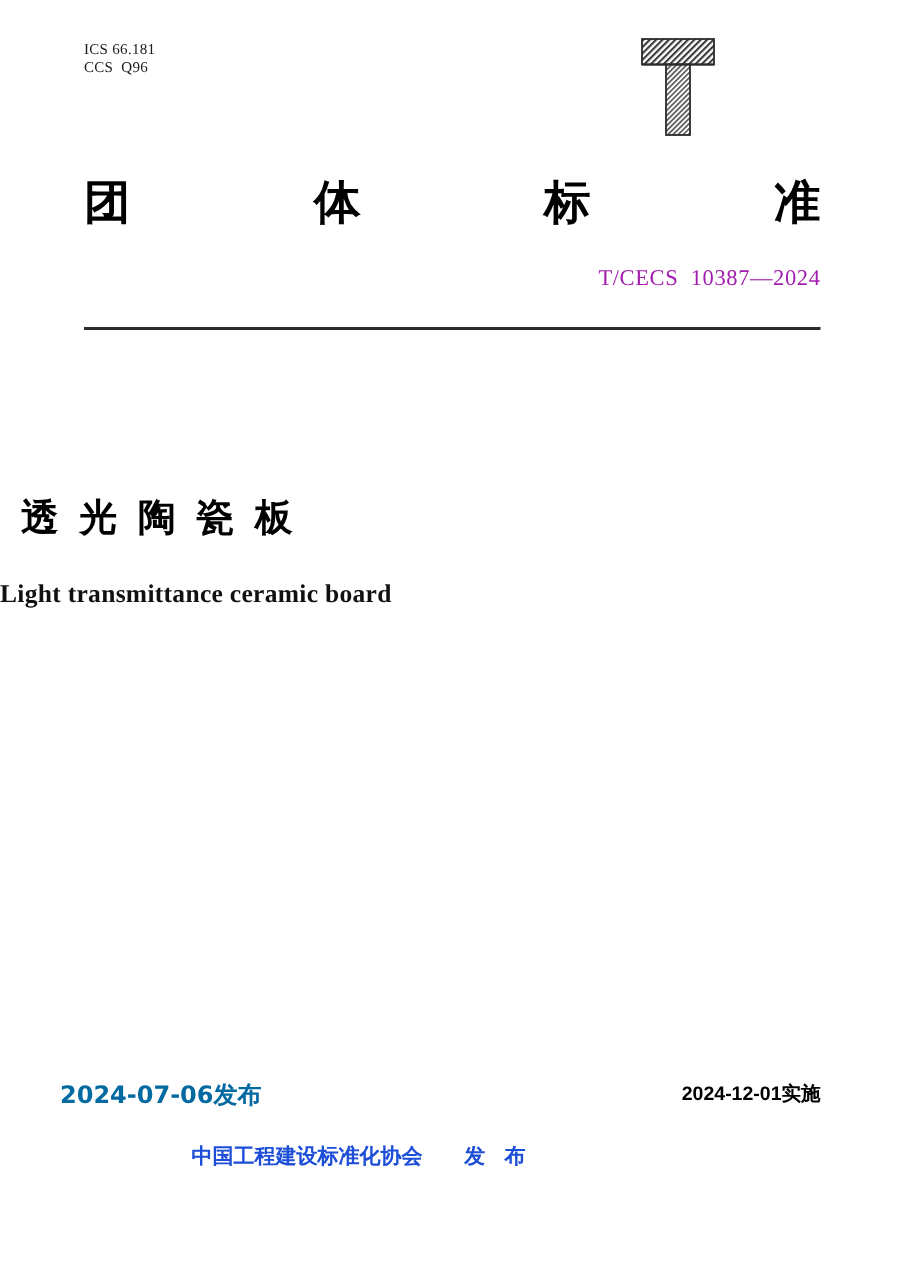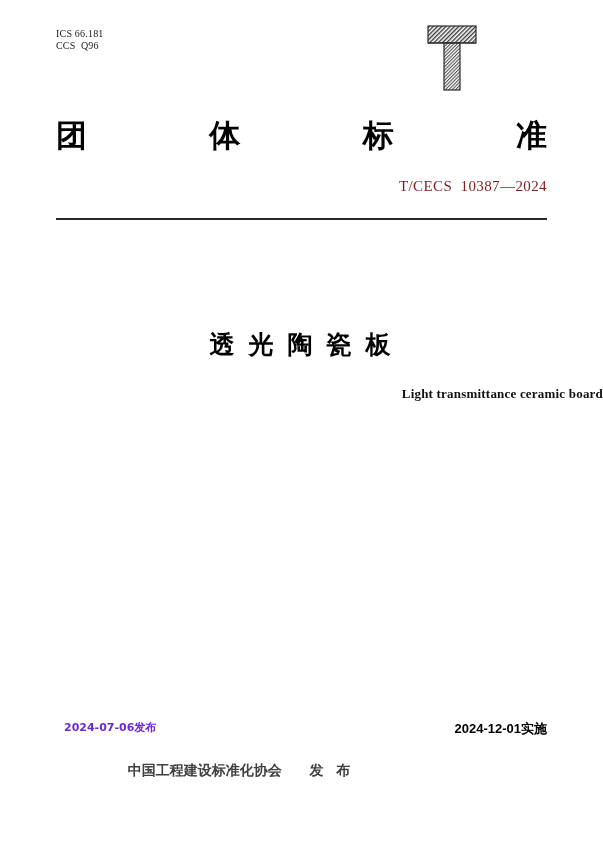--- a/index.html
+++ b/index.html
@@ -70,7 +70,7 @@
     font-family: "Liberation Serif", serif;
     font-size: 15px;
     letter-spacing: 0.4px;
-    color: #7f1d1d;
+    color: #a21caf;
     white-space: pre;
   }
 

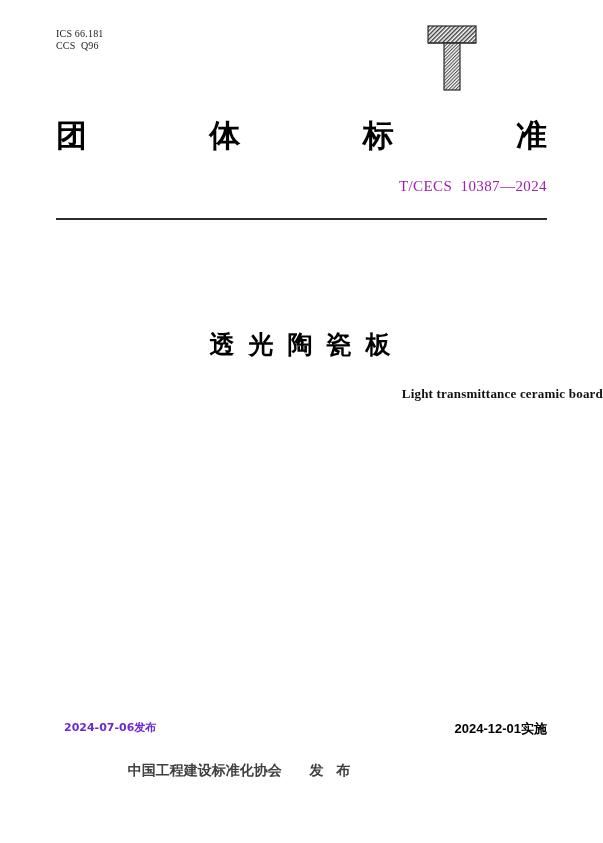--- a/index.html
+++ b/index.html
@@ -90,7 +90,7 @@
     left: 0;
     top: 328px;
     width: 600px;
-    text-align: center;
+    text-align: left;
     font-family: "DejaVu Sans", sans-serif;
     font-weight: bold;
     font-size: 25px;

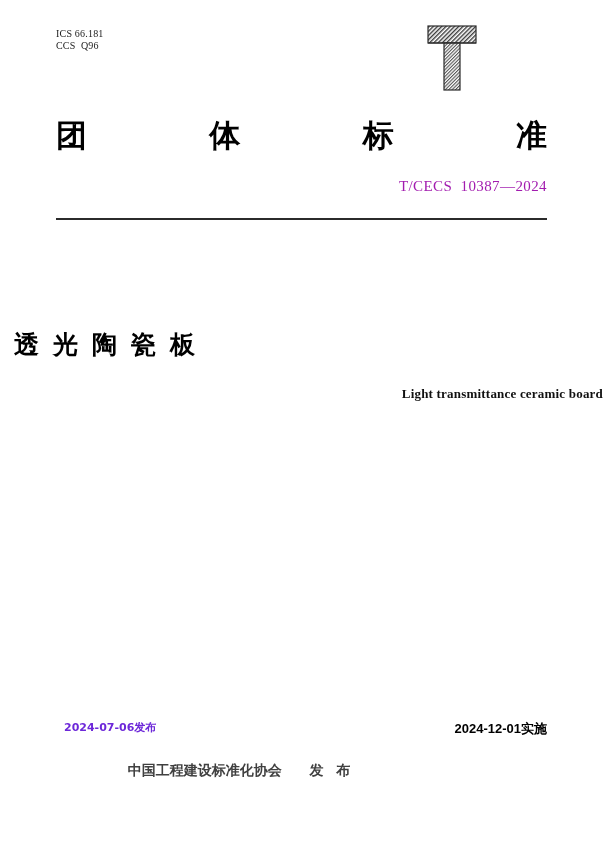--- a/index.html
+++ b/index.html
@@ -103,10 +103,10 @@
     left: 0;
     top: 386px;
     width: 603px;
-    text-align: right;
-    font-family: "Liberation Serif", serif;
-    font-weight: bold;
-    font-size: 13px;
+    text-align: left;
+    font-family: "Liberation Serif", serif;
+    font-weight: bold;
+    font-size: 17px;
     letter-spacing: 0.2px;
     color: #111111;
   }

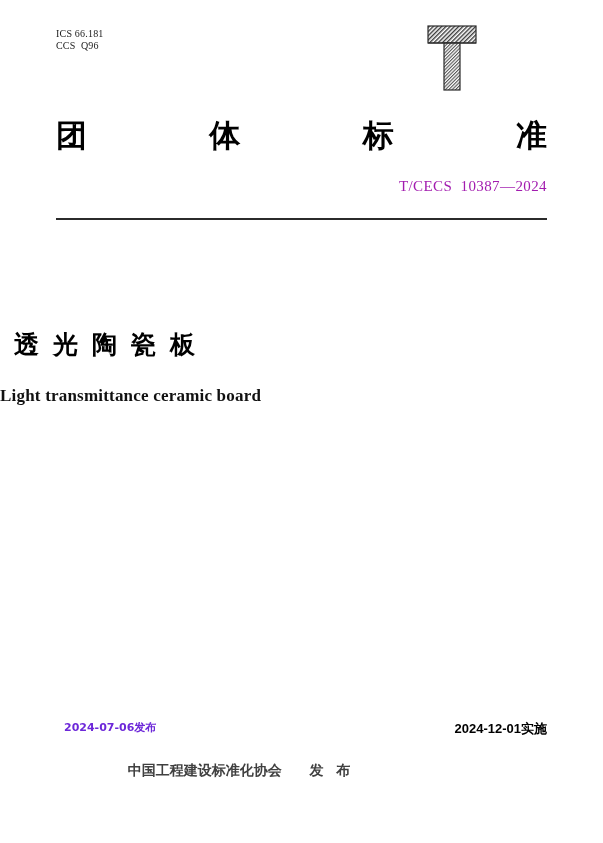--- a/index.html
+++ b/index.html
@@ -114,12 +114,12 @@
   
   .date-issue {
     position: absolute;
-    left: 64px;
+    left: 40px;
     top: 720px;
     font-family: "DejaVu Sans", sans-serif;
     font-weight: bold;
-    font-size: 11px;
-    color: #6d28d9;
+    font-size: 16px;
+    color: #0369a1;
   }
   .date-effective {
     position: absolute;

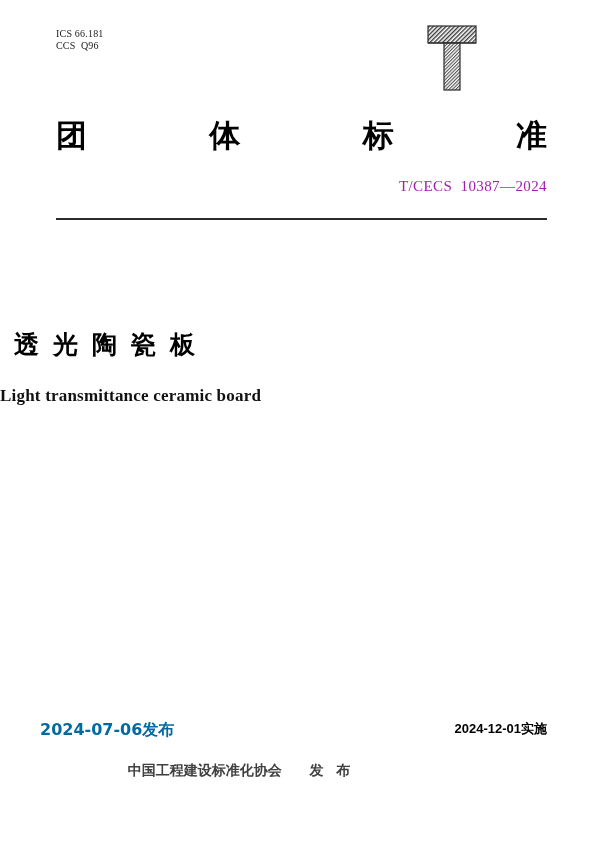--- a/index.html
+++ b/index.html
@@ -141,7 +141,7 @@
     font-family: "DejaVu Sans", sans-serif;
     font-weight: bold;
     font-size: 14px;
-    color: #404040;
+    color: #1d4ed8;
   }
   .publisher .gap {
     display: inline-block;

